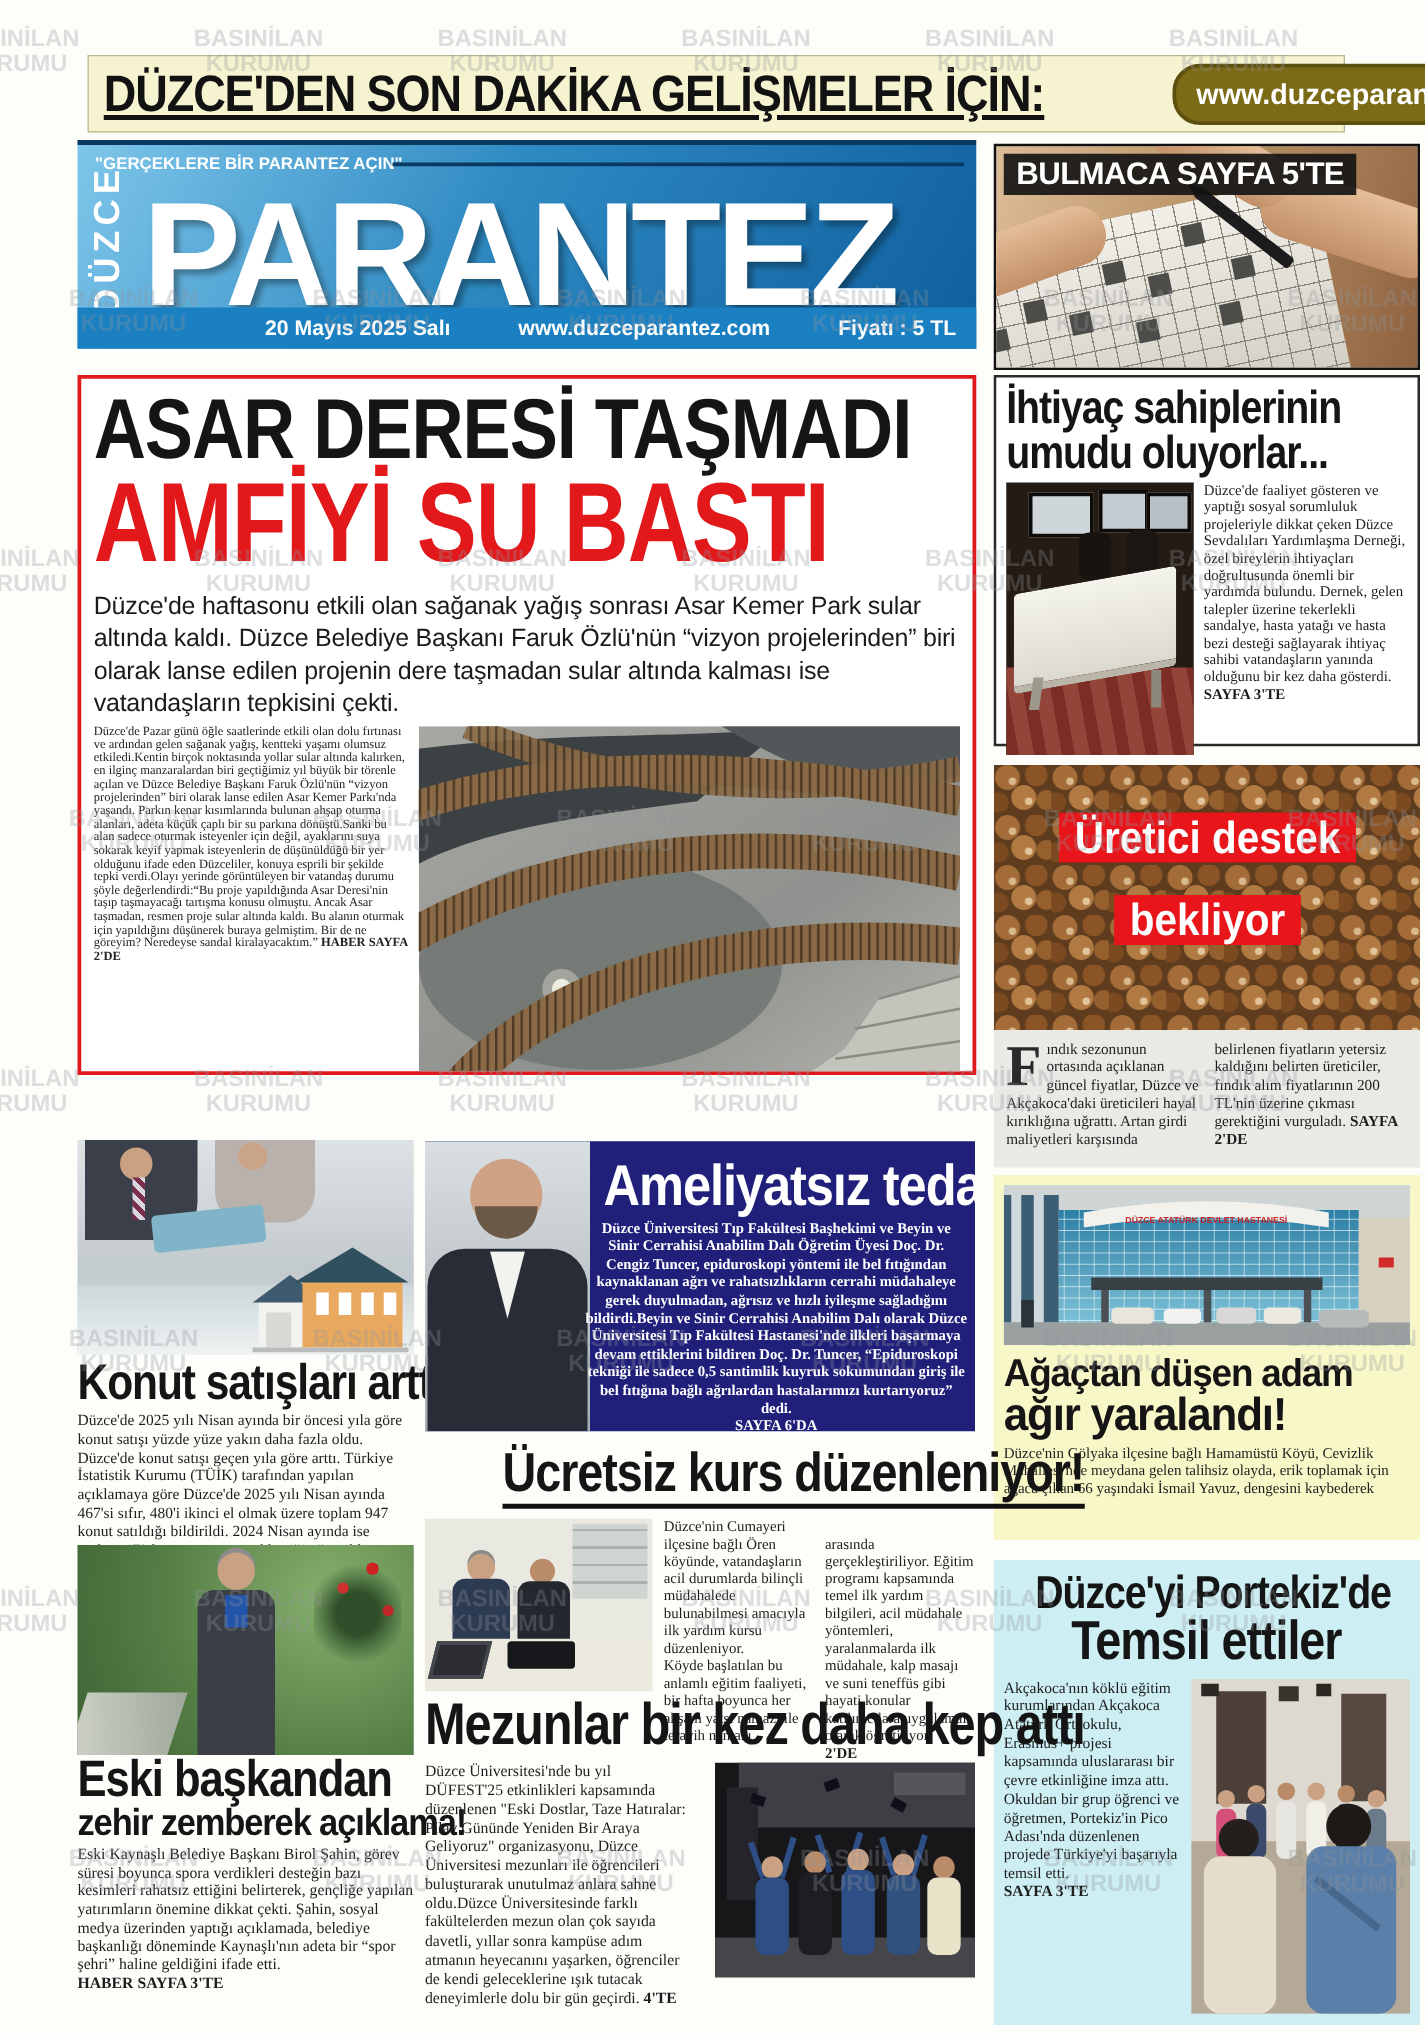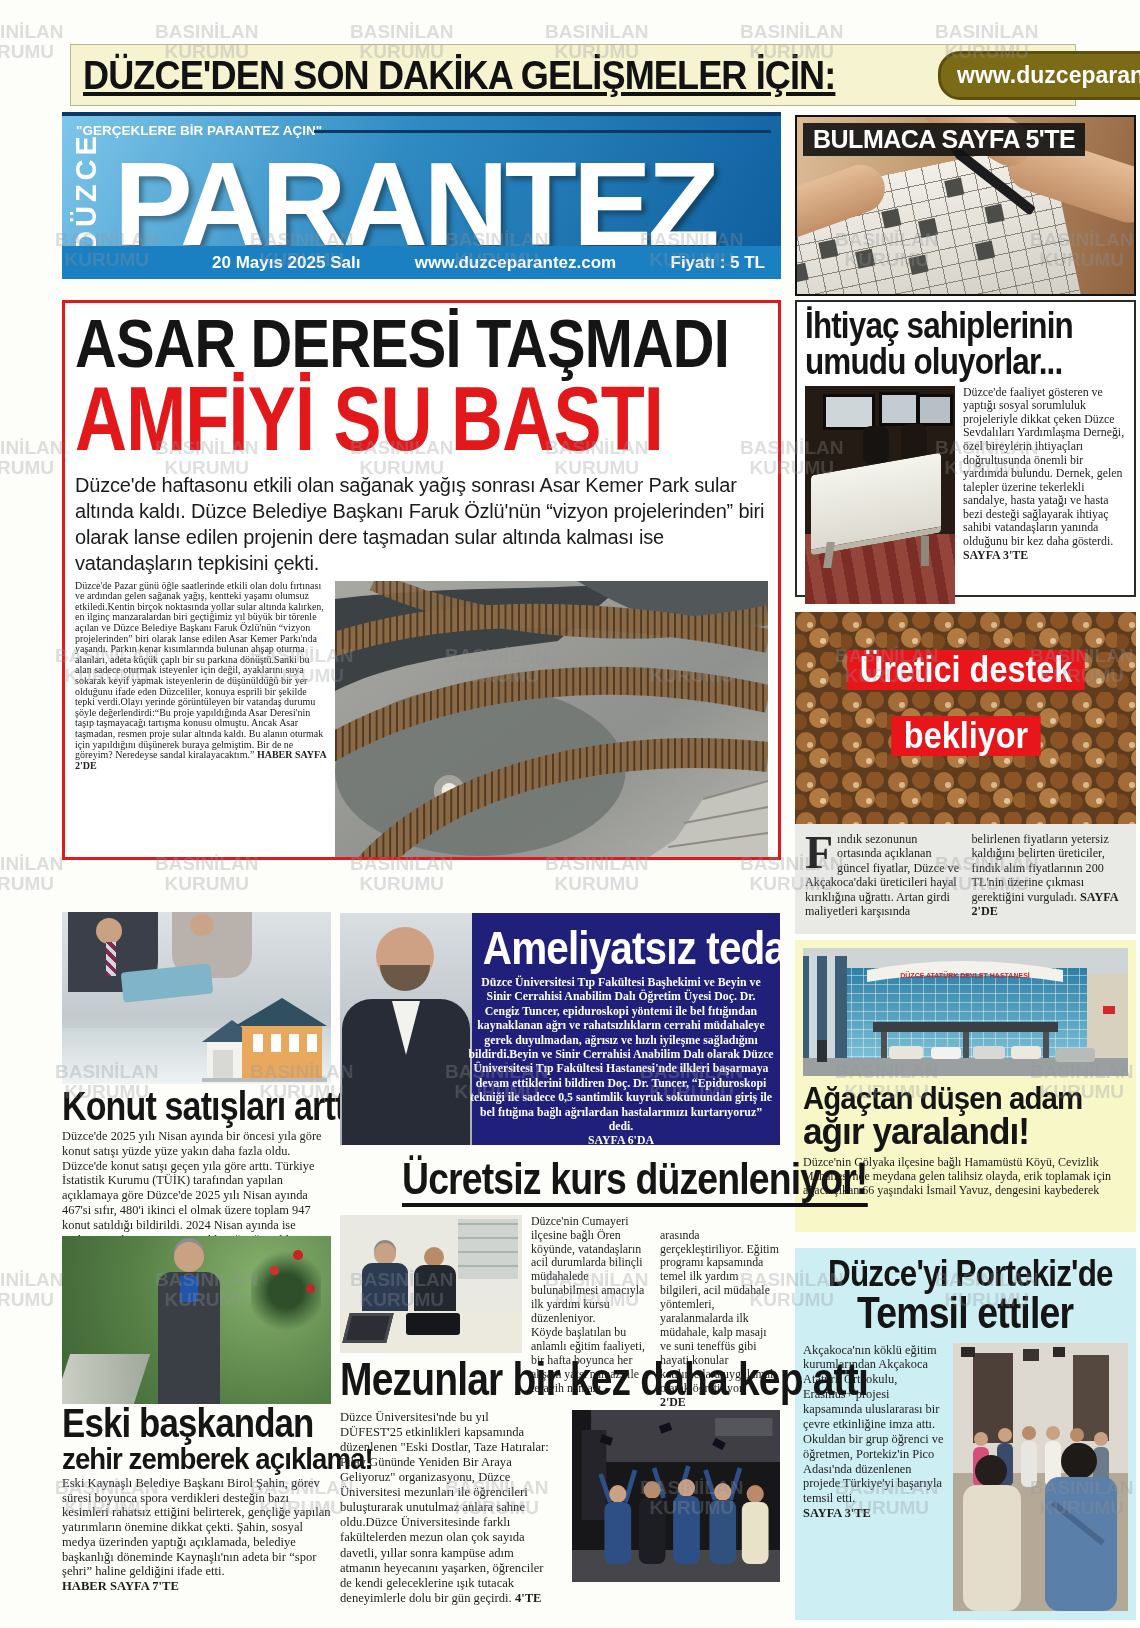--- a/index.html
+++ b/index.html
@@ -466,7 +466,7 @@
     <div class="hl eski-h2"><span class="cn" style="transform:scaleX(.92);">zehir zemberek açıklama!</span></div>
     <div class="eski-body serif">
       <span>Eski Kaynaşlı Belediye Başkanı Birol Şahin, görev süresi boyunca spora verdikleri desteğin bazı kesimleri rahatsız ettiğini belirterek, gençliğe yapılan yatırımların önemine dikkat çekti. Şahin, sosyal medya üzerinden yaptığı açıklamada, belediye başkanlığı döneminde Kaynaşlı'nın adeta bir “spor şehri” haline geldiğini ifade etti.</span><br>
-      <b class="ref">HABER SAYFA 7'TE</b>
+      <b class="ref">HABER SAYFA 3'TE</b>
     </div>
   </div>
 

